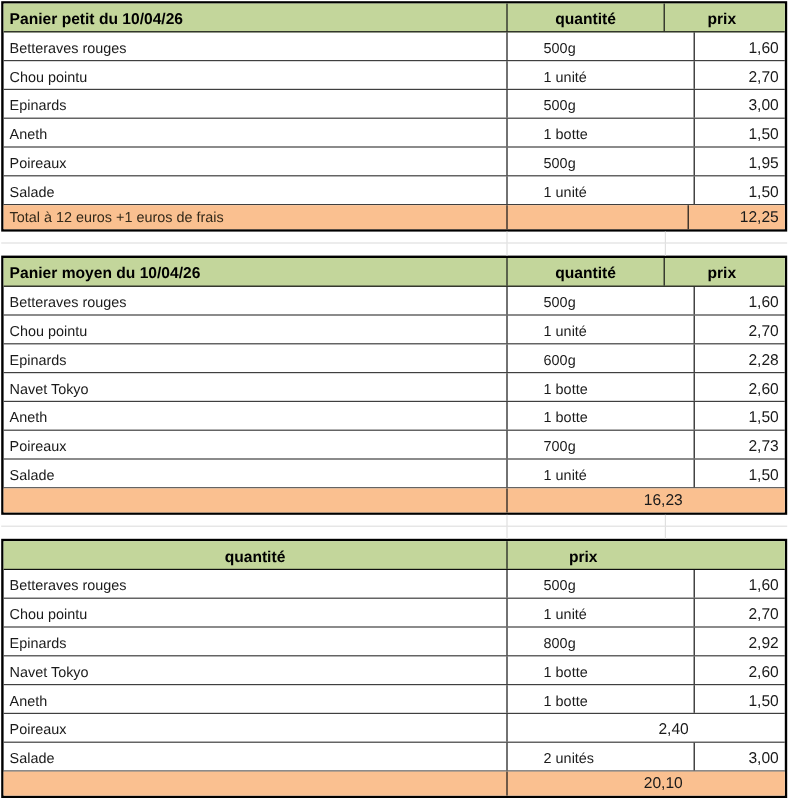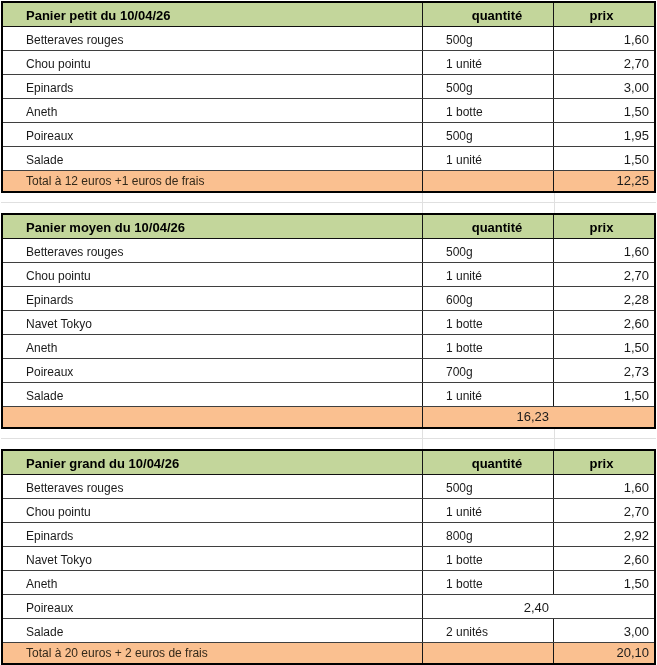--- a/index.html
+++ b/index.html
@@ -29,7 +29,7 @@
     overflow:hidden;white-space:nowrap;
     font-size:12px;
   }
-  .cell.name,.cell.qty{border-right:1px solid #161616;margin-left:18px;}
+  .cell.name,.cell.qty{border-right:1px solid #161616;}
   .cell.price{justify-content:flex-end;padding-right:5px;padding-left:0;font-size:13px;}
   .row.header{background:var(--header-bg);border-bottom:1px solid #101010;}
   .row.header .cell{font-weight:bold;font-size:13px;color:#000;}

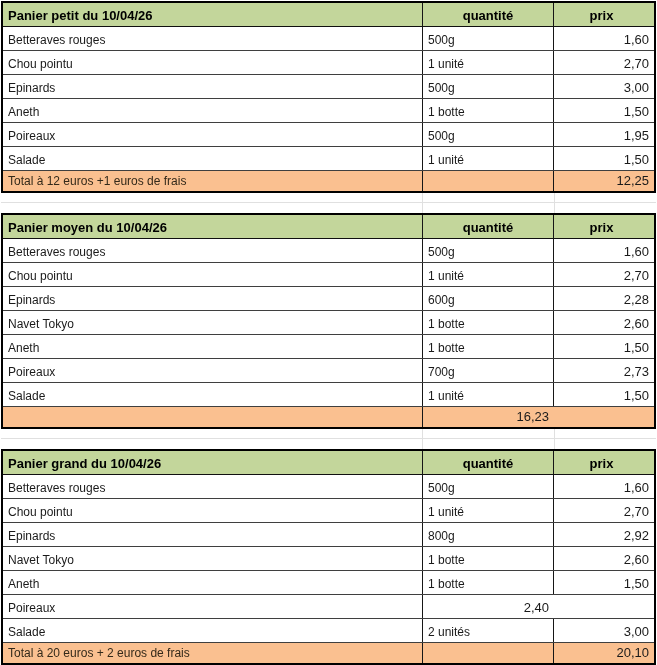--- a/index.html
+++ b/index.html
@@ -34,7 +34,7 @@
   .row.header{background:var(--header-bg);border-bottom:1px solid #101010;}
   .row.header .cell{font-weight:bold;font-size:13px;color:#000;}
   .row.header .cell.qty,.row.header .cell.prix-h{justify-content:center;padding-left:0;}
-  .row.item{border-bottom:1px solid var(--line);}
+  .row.item{border-bottom:1px solid var(--line);gap:25px;}
   .row.item:last-child{border-bottom:none;}
   .rows .row.item:last-of-type{border-bottom:1px solid var(--line);}
   .row.total{background:var(--total-bg);height:20px;}

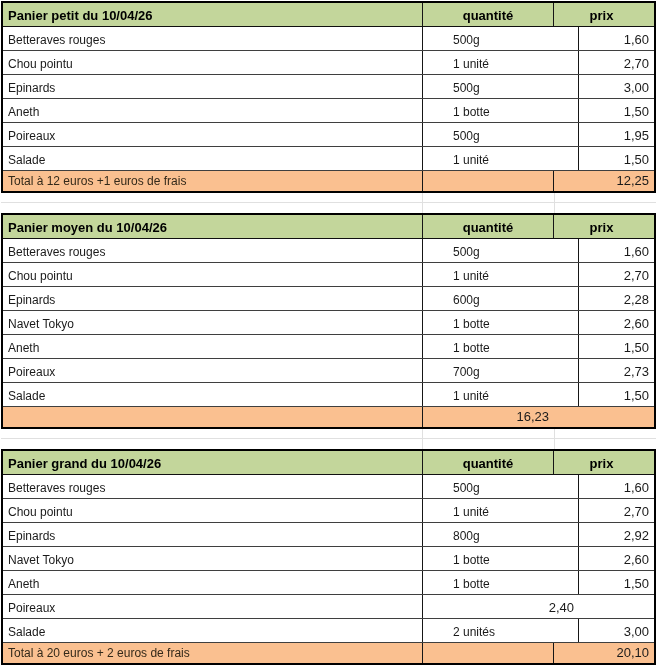--- a/index.html
+++ b/index.html
@@ -37,7 +37,7 @@
   .row.item{border-bottom:1px solid var(--line);gap:25px;}
   .row.item:last-child{border-bottom:none;}
   .rows .row.item:last-of-type{border-bottom:1px solid var(--line);}
-  .row.total{background:var(--total-bg);height:20px;}
+  .row.total{background:var(--total-bg);height:20px;gap:20px;}
   .row.total .cell{font-size:12px;color:#33291a;}
   .row.total .cell.price{font-size:13px;color:#1a1a1a;}
   .gap{

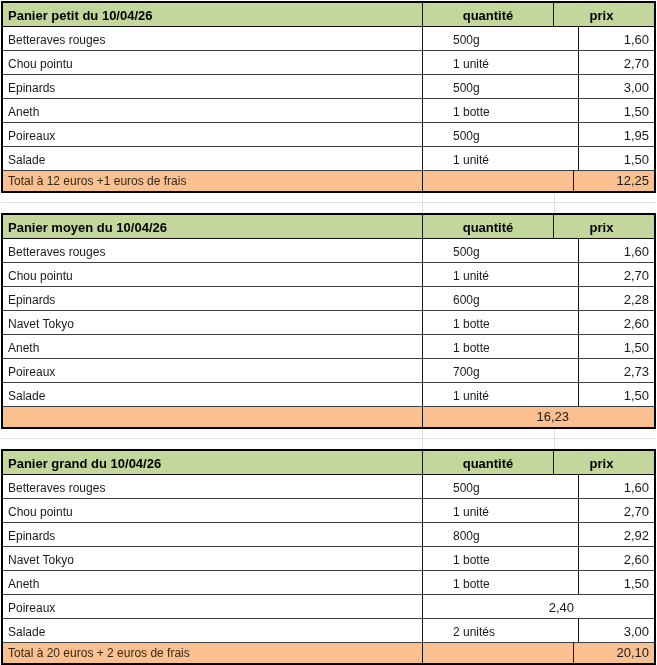--- a/index.html
+++ b/index.html
@@ -168,7 +168,6 @@
 
   <section class="tbl">
     <div class="row header">
-      <div class="cell name">Panier grand du 10/04/26</div>
       <div class="cell qty">quantité</div>
       <div class="cell price prix-h">prix</div>
     </div>

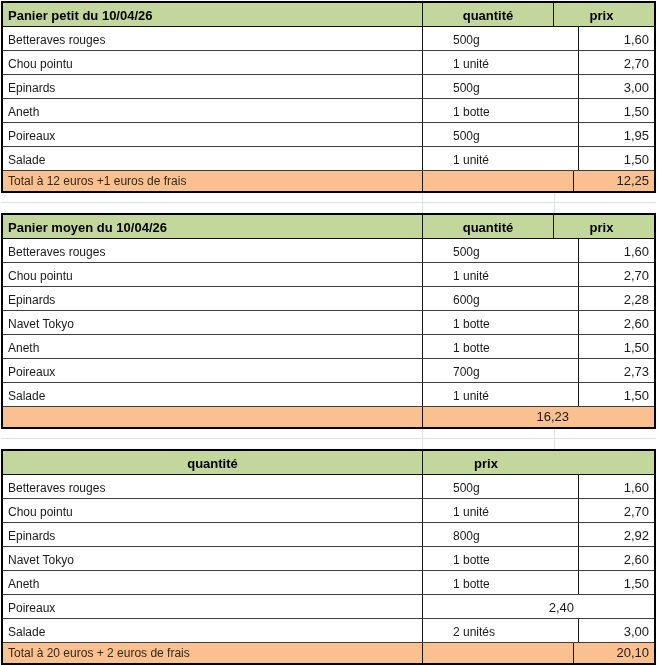--- a/index.html
+++ b/index.html
@@ -208,7 +208,6 @@
         </div>
       </div>
     <div class="row total">
-      <div class="cell name">Total à 20 euros + 2 euros de frais</div>
       <div class="cell qty"></div>
       <div class="cell price">20,10</div>
     </div>

